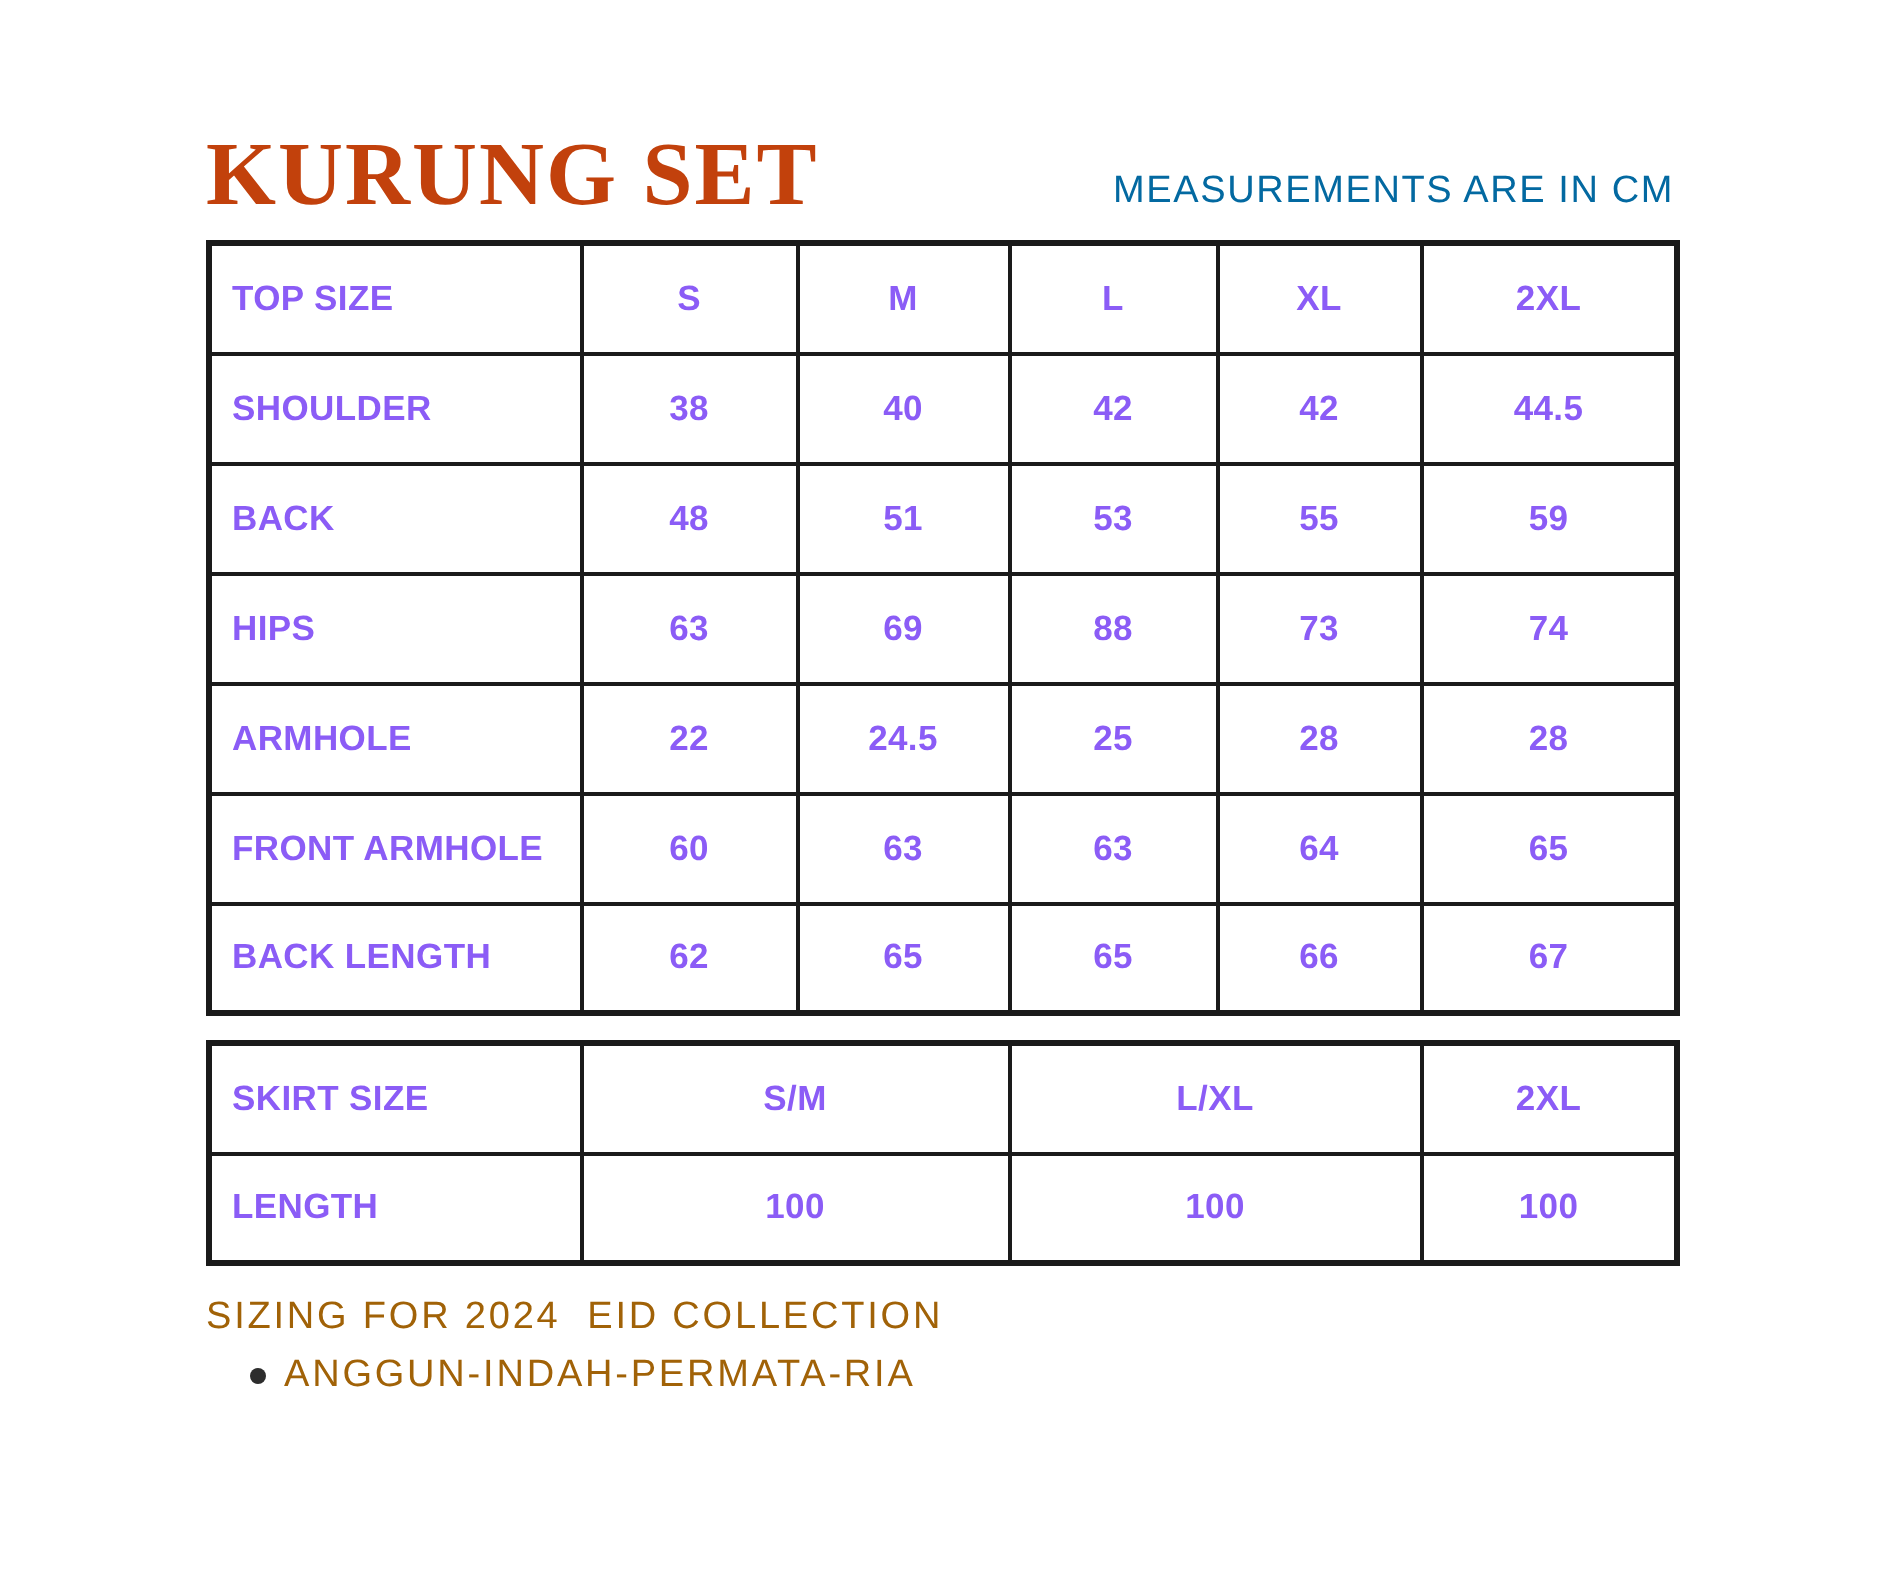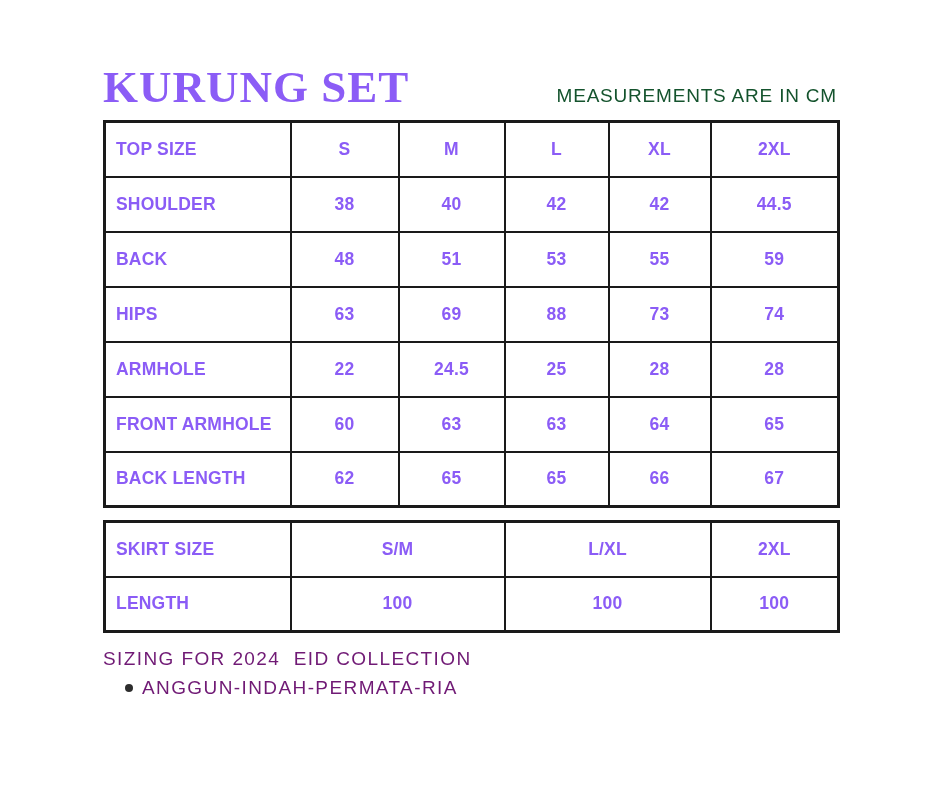--- a/index.html
+++ b/index.html
@@ -34,7 +34,7 @@
     font-weight: 700;
     letter-spacing: 1px;
     line-height: 1;
-    color: #8b5cf6;
+    color: #c2410c;
     white-space: nowrap;
   }
   .units-note {

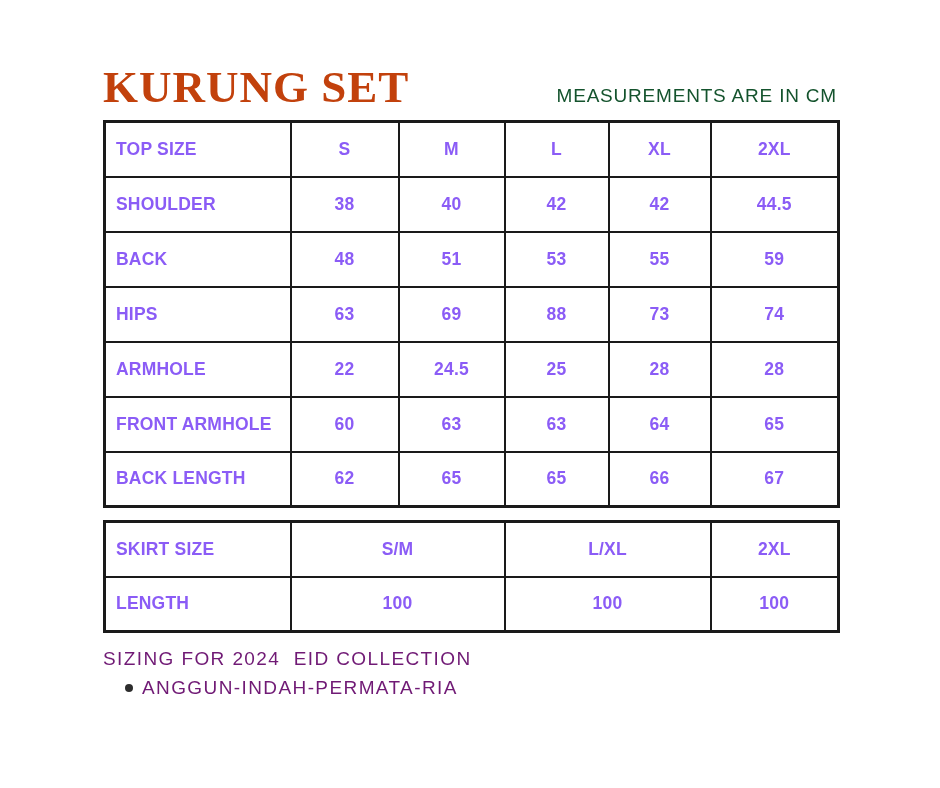--- a/index.html
+++ b/index.html
@@ -41,7 +41,7 @@
     font-size: 19px;
     font-weight: 400;
     letter-spacing: 0.8px;
-    color: #14532d;
+    color: #0369a1;
     padding-bottom: 3px;
     white-space: nowrap;
   }

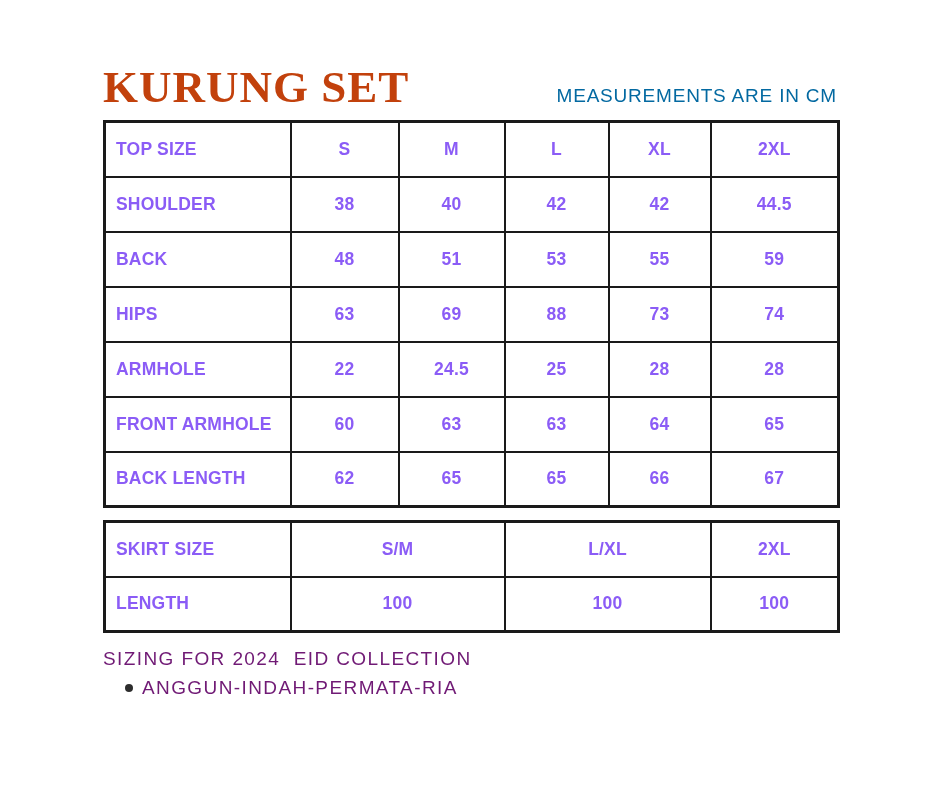--- a/index.html
+++ b/index.html
@@ -84,7 +84,7 @@
     font-size: 19px;
     font-weight: 400;
     letter-spacing: 1.4px;
-    color: #701a75;
+    color: #a16207;
     white-space: pre-wrap;
   }
   .footer-bullet-row {

